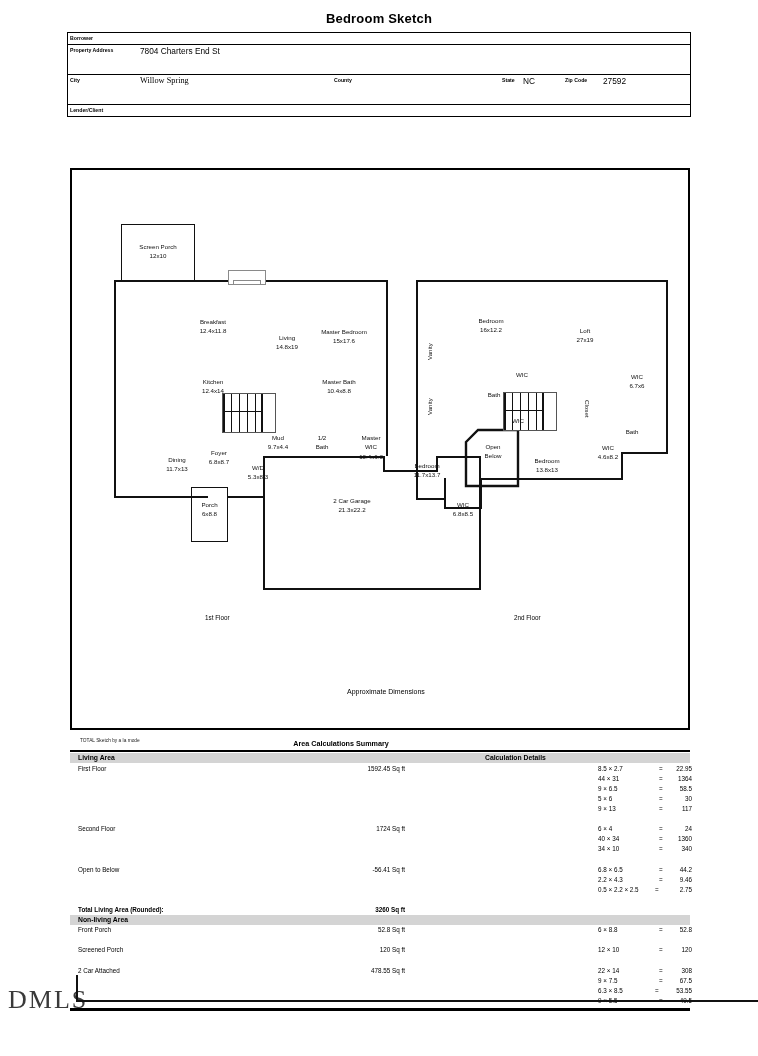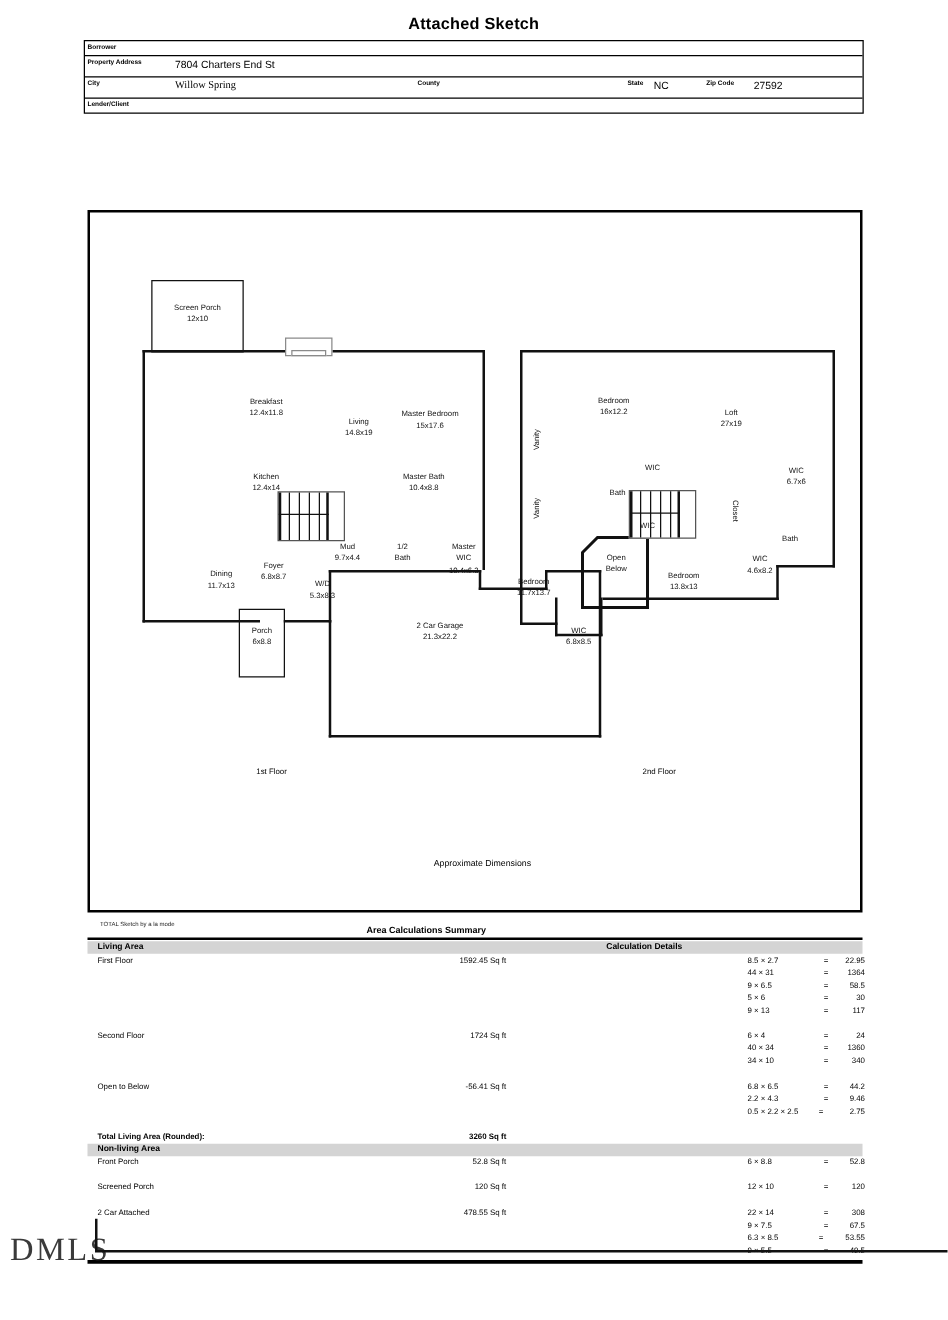--- a/index.html
+++ b/index.html
@@ -73,7 +73,7 @@
 </head>
 <body>
 
-<div class="page-title">Attached Sketch</div>
+<div class="page-title">Bedroom Sketch</div>
 
 <div class="hdr">
   <div class="hdr-row">

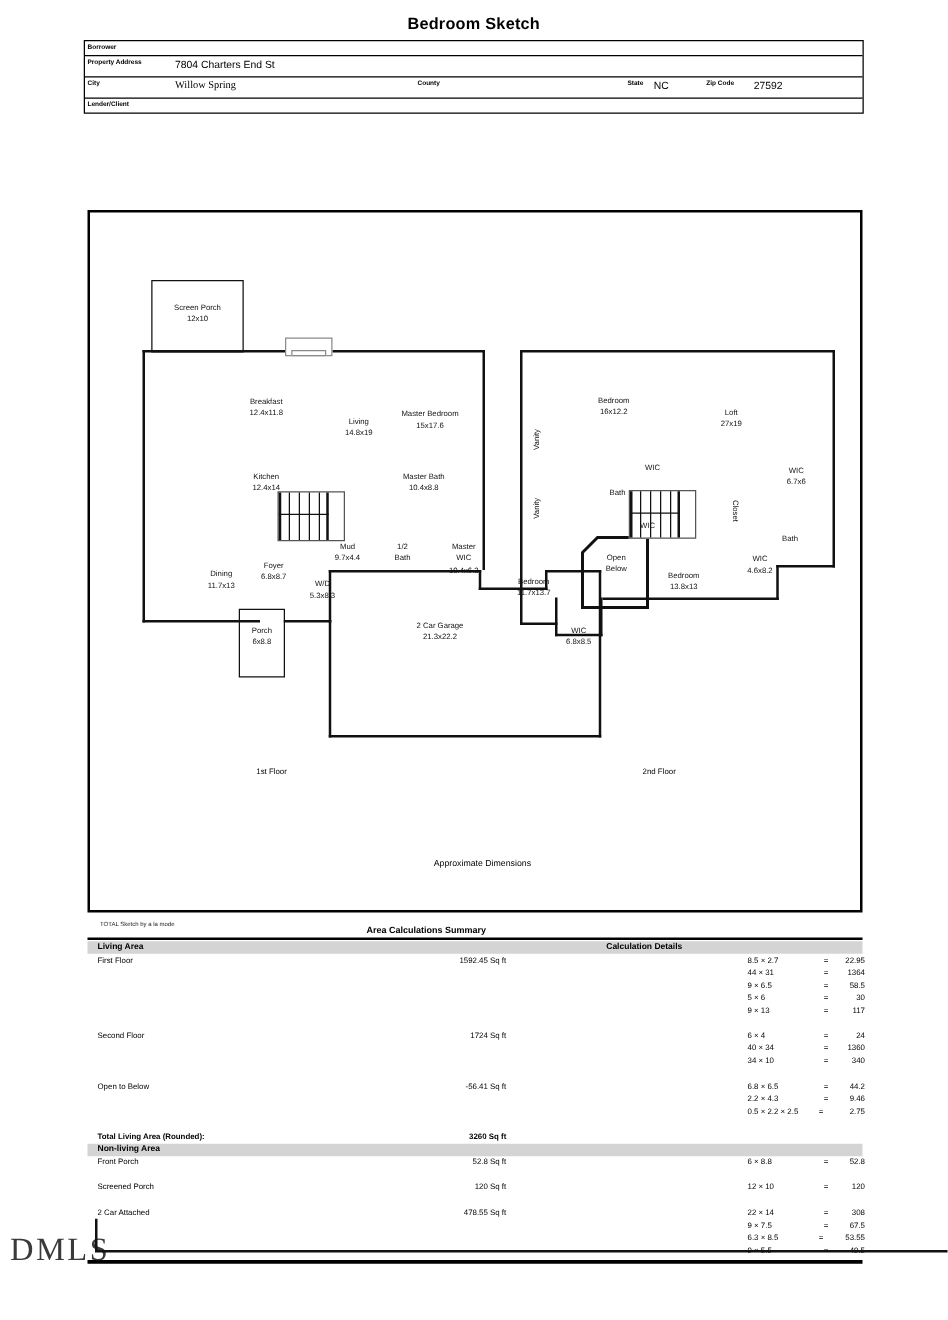--- a/index.html
+++ b/index.html
@@ -15,7 +15,7 @@
        box-sizing:border-box;}
   .hdr-row{position:relative;height:11.5px;border-bottom:1px solid #000;box-sizing:border-box;}
   .hdr-row:last-child{border-bottom:none;}
-  .hdr-row.tall{height:17px;}
+  .hdr-row.tall{height:30px;}
   .lbl{position:absolute;top:1px;font-size:5.2px;font-weight:bold;line-height:8px;
        white-space:nowrap;}
   .val{position:absolute;top:1.5px;font-size:8.3px;line-height:10px;white-space:nowrap;}

